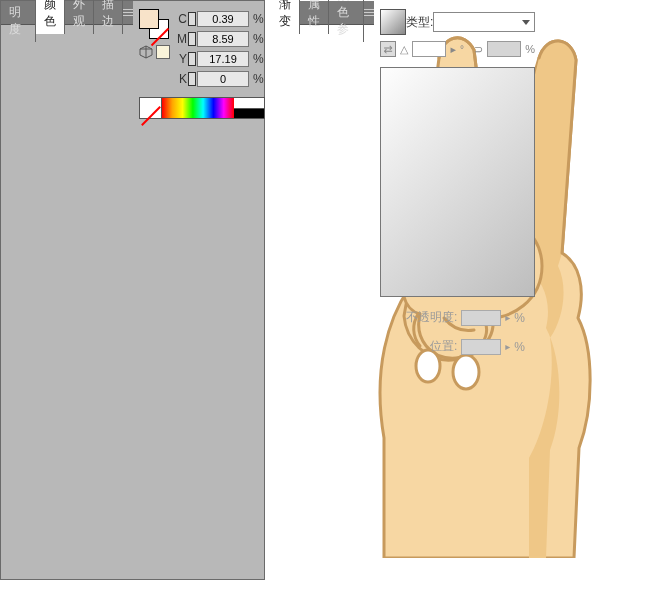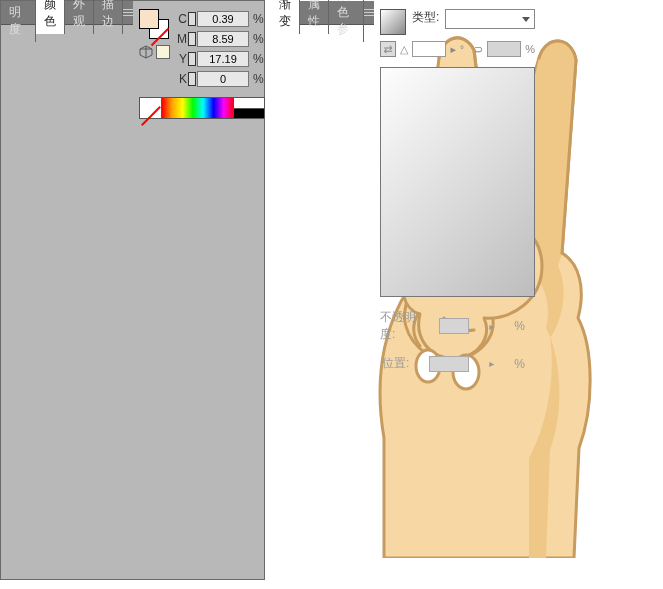--- a/index.html
+++ b/index.html
@@ -41,7 +41,7 @@
   .spectrum .wb .b { background:#000; }
 
   .grad-body { padding:8px 6px; display:flex; flex-direction:column; gap:6px; position:relative; }
-  .typerow { display:flex; align-items:flex-start; gap:6px; }
+  .typerow { display:flex; align-items:center; }
   .gprev { width:26px; height:26px; border:1px solid #555; background:linear-gradient(135deg,#fff,#888); }
   .typesel { flex:1; height:20px; background:#fff; border:1px solid #888; position:relative; }
   .typesel::after { content:""; position:absolute; right:4px; top:7px; border-left:4px solid transparent; border-right:4px solid transparent; border-top:5px solid #555; }

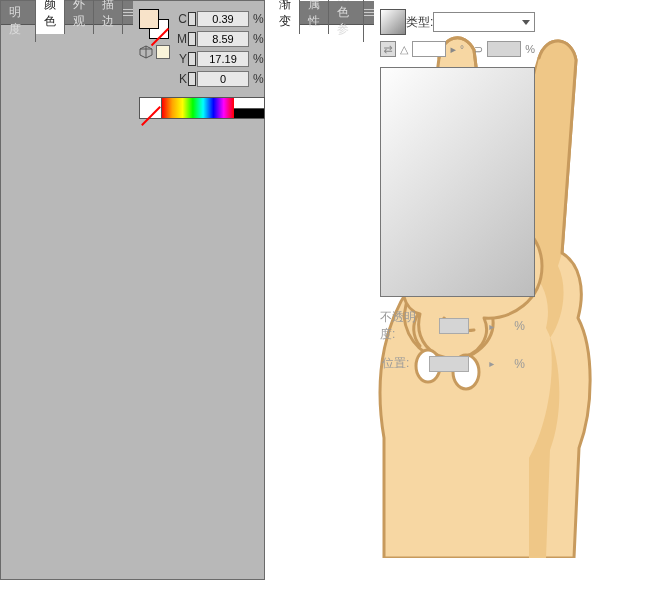--- a/index.html
+++ b/index.html
@@ -50,7 +50,7 @@
   .angle-row { display:flex; align-items:center; gap:4px; color:#888; font-size:11px; }
   .angle-row .deg { width:34px; height:16px; background:#fff; border:1px solid #999; }
   .big-prev { height:230px; border:1px solid #777; background:linear-gradient(135deg,#fefefe,#bdbdbd); margin-top:4px; }
-  .disabled-row { display:flex; align-items:center; gap:20px; color:#9a9a9a; font-size:12px; justify-content:flex-end; padding-right:10px; margin-top:6px; }
+  .disabled-row { display:flex; align-items:center; gap:4px; color:#9a9a9a; font-size:12px; justify-content:flex-end; padding-right:10px; margin-top:6px; }
   .disabled-row .inp { width:40px; height:16px; background:#d5d5d5; border:1px solid #aaa; }
 
   .canvas { flex:1; background:#fff; display:flex; align-items:flex-start; justify-content:center; padding:18px 10px; }

